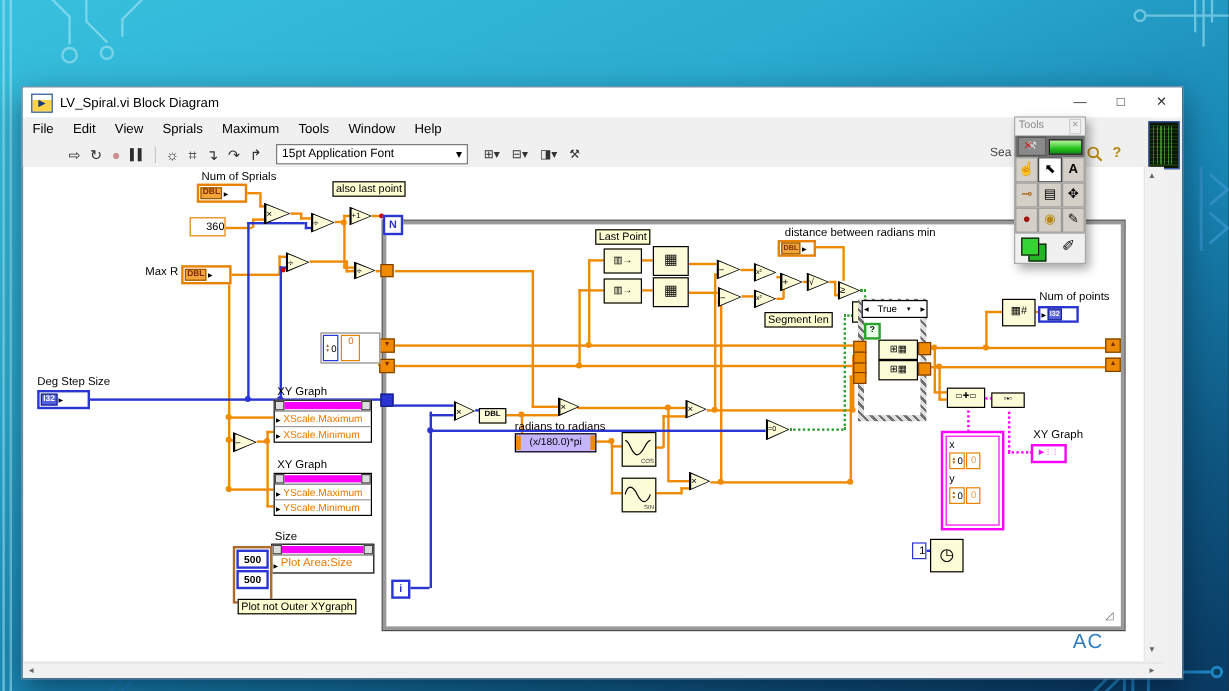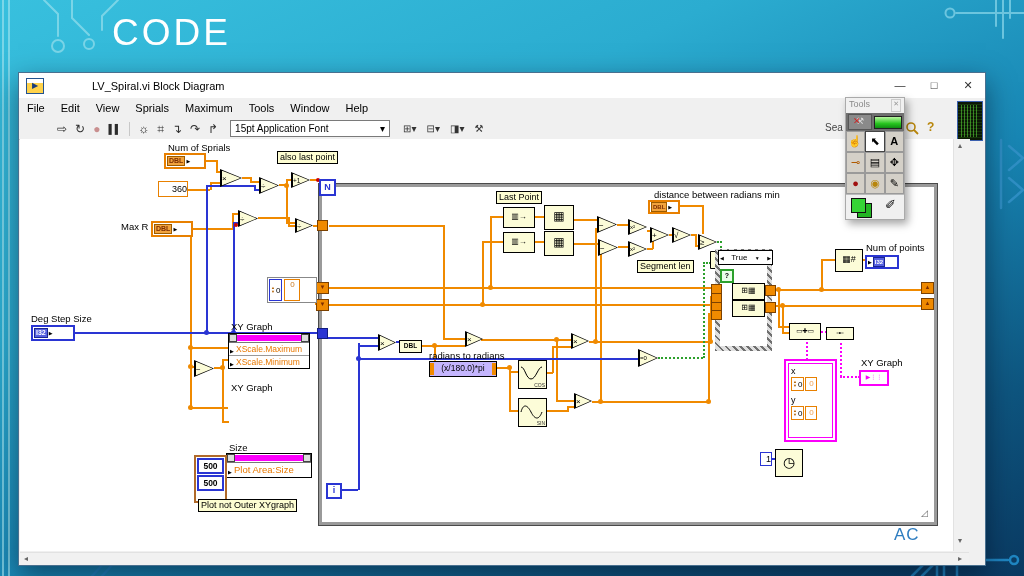--- a/index.html
+++ b/index.html
@@ -154,7 +154,6 @@
     </g>
   </svg>
 
-  <div class="slide-title">CODE</div>
 
   <div class="win">
 

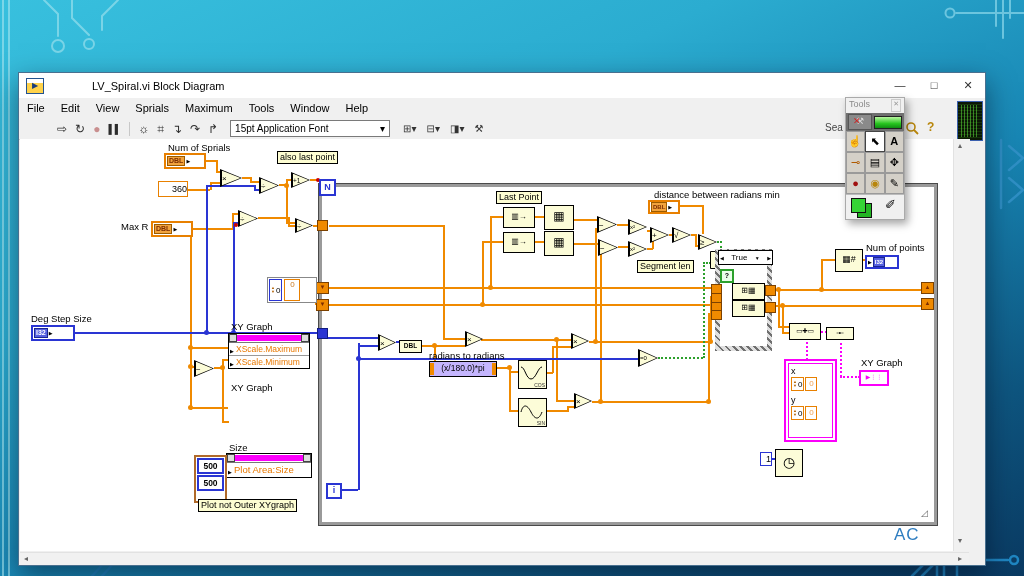--- a/index.html
+++ b/index.html
@@ -13,7 +13,7 @@
   .tbar{position:absolute;left:0;top:0;right:0;height:25px;background:#fff;display:flex;align-items:center;}
   .appico{width:16px;height:14px;margin:0 6px 0 7px;background:linear-gradient(#fff 30%,#ffd24a 30%);
     border:1px solid #23538f;position:relative;font-size:8px;line-height:13px;text-align:center;color:#1a3d7c;}
-  .wtitle{font-size:11px;margin-left:42px;}
+  .wtitle{font-size:11px;}
   .wbtns{position:absolute;right:0;top:0;height:25px;display:flex;}
   .wbtn{width:34px;text-align:center;line-height:24px;color:#333;font-size:11px;}
   .menu{position:absolute;left:0;top:25px;right:26px;height:20px;background:#f0f0f0;display:flex;align-items:center;}

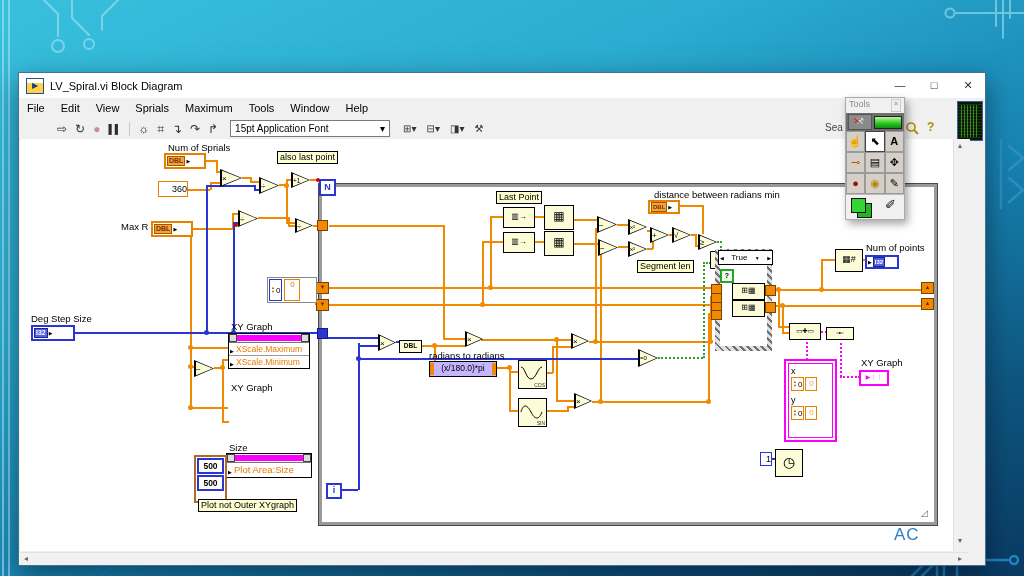--- a/index.html
+++ b/index.html
@@ -432,6 +432,15 @@
         </span>
 
       <span class="nl" style="left:211px;top:244px">XY Graph</span>
+      <div class="pn" style="left:208px;top:255px;width:80px">
+        <div class="pnh">
+            <span class="cr" style="left:0"></span>
+            <span class="bar"></span>
+            <span class="cr" style="right:0"></span>
+          </div>
+        <div class="pr"><span class="pa">▶</span><span>YScale.Maximum</span></div>
+        <div class="pr"><span class="pa">▶</span><span>YScale.Minimum</span></div>
+      </div>
 
       <span class="nl" style="left:209px;top:304px">Size</span>
       <div class="pn" style="left:206px;top:314px;width:84px">

